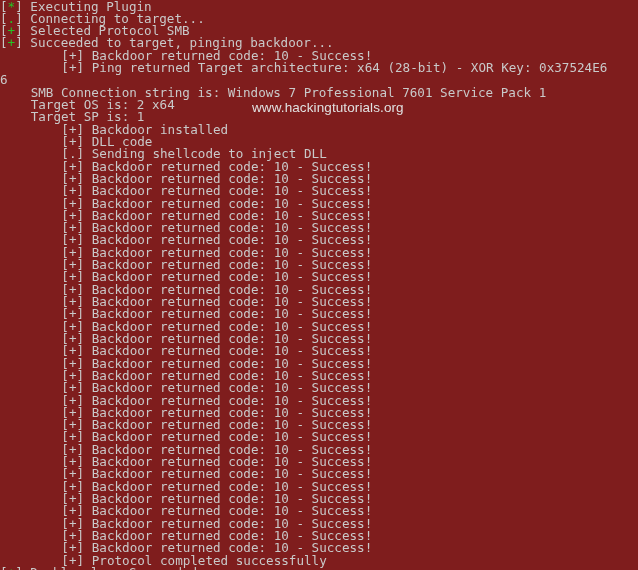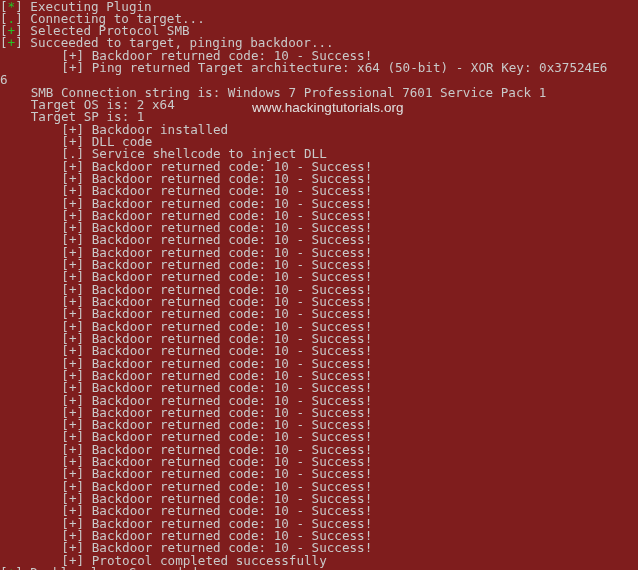--- a/index.html
+++ b/index.html
@@ -69,7 +69,7 @@
       <div class="line"><span class="tag-bracket">[</span><span class="tag-sym-green">+</span><span class="tag-bracket">]</span><span class="msg"> Selected Protocol SMB</span></div>
       <div class="line"><span class="tag-bracket">[</span><span class="tag-sym-green">+</span><span class="tag-bracket">]</span><span class="msg"> Succeeded to target, pinging backdoor...</span></div>
       <div class="line"><span style="display: inline-block; width: 61.36px;"></span><span class="tag-bracket">[</span><span class="tag-sym-plain">+</span><span class="tag-bracket">]</span><span class="msg"> Backdoor returned code: 10 - Success!</span></div>
-      <div class="line"><span style="display: inline-block; width: 61.36px;"></span><span class="tag-bracket">[</span><span class="tag-sym-plain">+</span><span class="tag-bracket">]</span><span class="msg"> Ping returned Target architecture: x64 (50-bit) - XOR Key: 0x37524E6</span></div>
+      <div class="line"><span style="display: inline-block; width: 61.36px;"></span><span class="tag-bracket">[</span><span class="tag-sym-plain">+</span><span class="tag-bracket">]</span><span class="msg"> Ping returned Target architecture: x64 (28-bit) - XOR Key: 0x37524E6</span></div>
       <div class="line"><span class="msg">6</span></div>
       <div class="line"><span style="display: inline-block; width: 30.68px;"></span><span class="msg">SMB Connection string is: Windows 7 Professional 7601 Service Pack 1</span></div>
       <div class="line"><span style="display: inline-block; width: 30.68px;"></span><span class="msg">Target OS is: 2 x64</span></div>

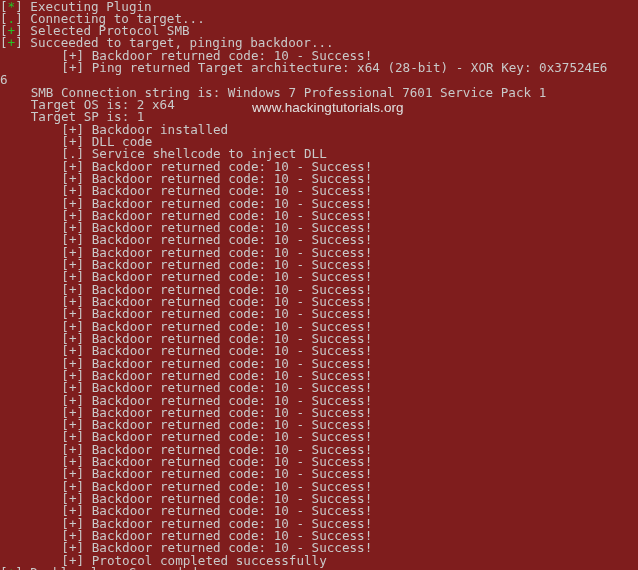--- a/index.html
+++ b/index.html
@@ -76,7 +76,7 @@
       <div class="line"><span style="display: inline-block; width: 30.68px;"></span><span class="msg">Target SP is: 1</span></div>
       <div class="line"><span style="display: inline-block; width: 61.36px;"></span><span class="tag-bracket">[</span><span class="tag-sym-plain">+</span><span class="tag-bracket">]</span><span class="msg"> Backdoor installed</span></div>
       <div class="line"><span style="display: inline-block; width: 61.36px;"></span><span class="tag-bracket">[</span><span class="tag-sym-plain">+</span><span class="tag-bracket">]</span><span class="msg"> DLL code</span></div>
-      <div class="line"><span style="display: inline-block; width: 61.36px;"></span><span class="tag-bracket">[</span><span class="tag-sym-plain">.</span><span class="tag-bracket">]</span><span class="msg"> Service shellcode to inject DLL</span></div>
+      <div class="line"><span style="display: inline-block; width: 61.36px;"></span><span class="tag-bracket">[</span><span class="tag-sym-plain">.</span><span class="tag-bracket">]</span><span class="msg"> Sending shellcode to inject DLL</span></div>
       <div class="line"><span style="display: inline-block; width: 61.36px;"></span><span class="tag-bracket">[</span><span class="tag-sym-plain">+</span><span class="tag-bracket">]</span><span class="msg"> Backdoor returned code: 10 - Success!</span></div>
       <div class="line"><span style="display: inline-block; width: 61.36px;"></span><span class="tag-bracket">[</span><span class="tag-sym-plain">+</span><span class="tag-bracket">]</span><span class="msg"> Backdoor returned code: 10 - Success!</span></div>
       <div class="line"><span style="display: inline-block; width: 61.36px;"></span><span class="tag-bracket">[</span><span class="tag-sym-plain">+</span><span class="tag-bracket">]</span><span class="msg"> Backdoor returned code: 10 - Success!</span></div>

